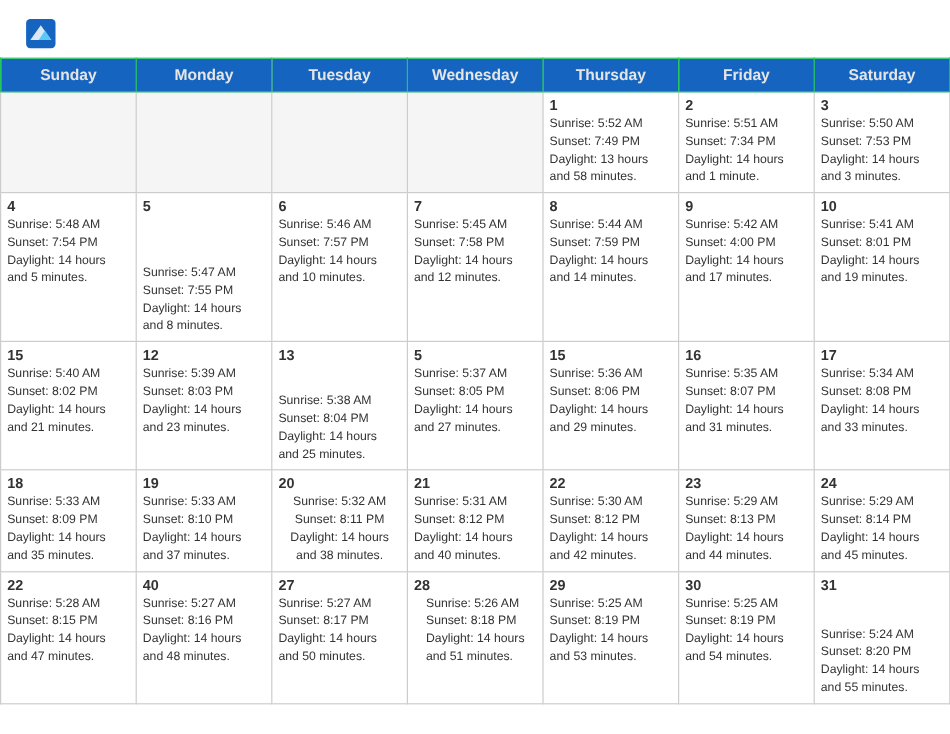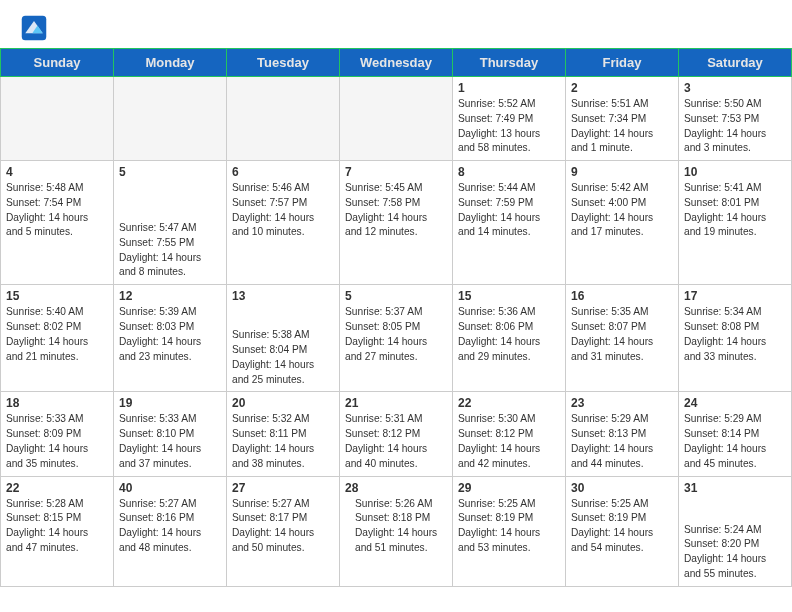--- a/index.html
+++ b/index.html
@@ -272,7 +272,7 @@
         </td>
         <td>
           <span class="day-number">20</span>
-          <div class="day-info" style="white-space: pre-line;">Sunrise: 5:32 AM
+          <div class="day-info" style="white-space: pre-line; text-align: center;">Sunrise: 5:32 AM
 Sunset: 8:11 PM
 Daylight: 14 hours
 and 38 minutes.</div>

